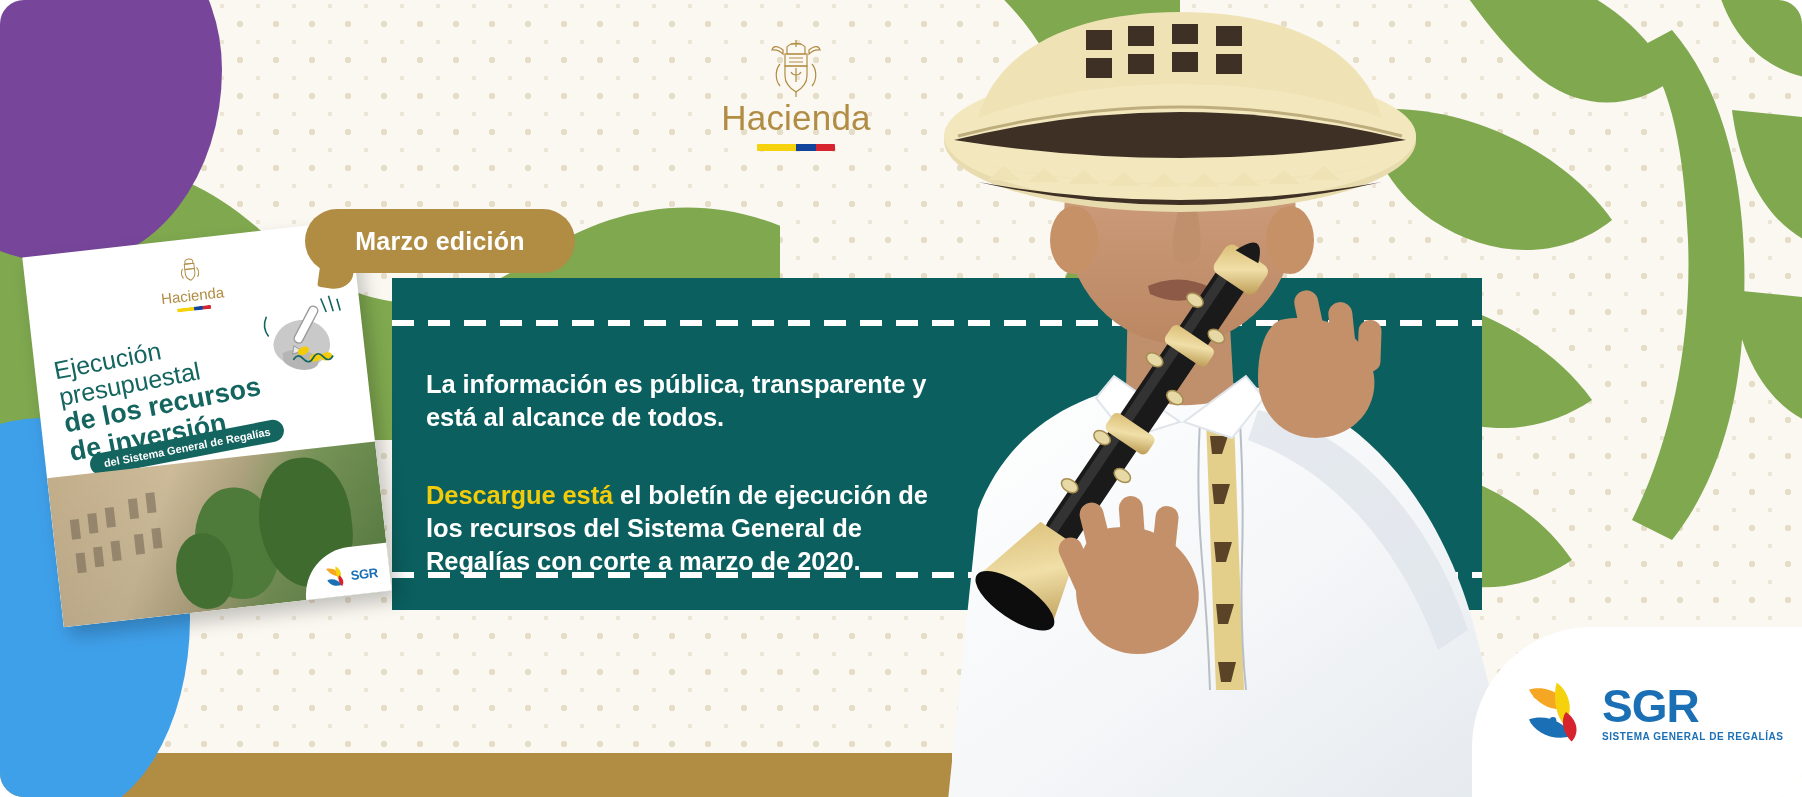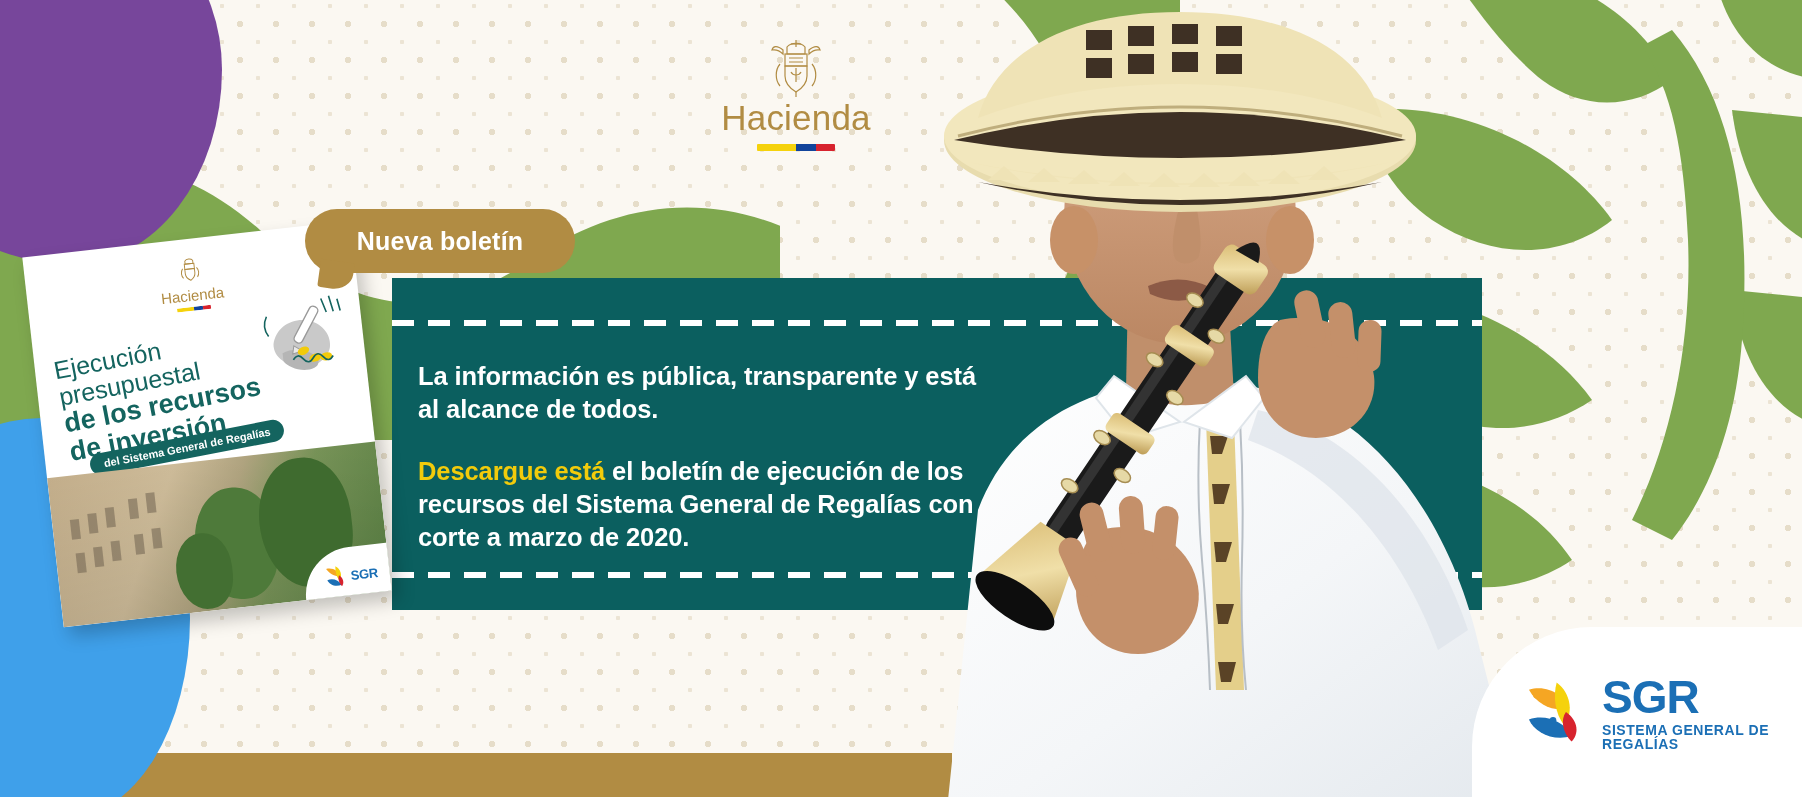--- a/index.html
+++ b/index.html
@@ -10,6 +10,7 @@
     width:1802px;height:797px;
     overflow:hidden;
     background:#fbf8f2;
+    border-radius:24px;
   }
 
   

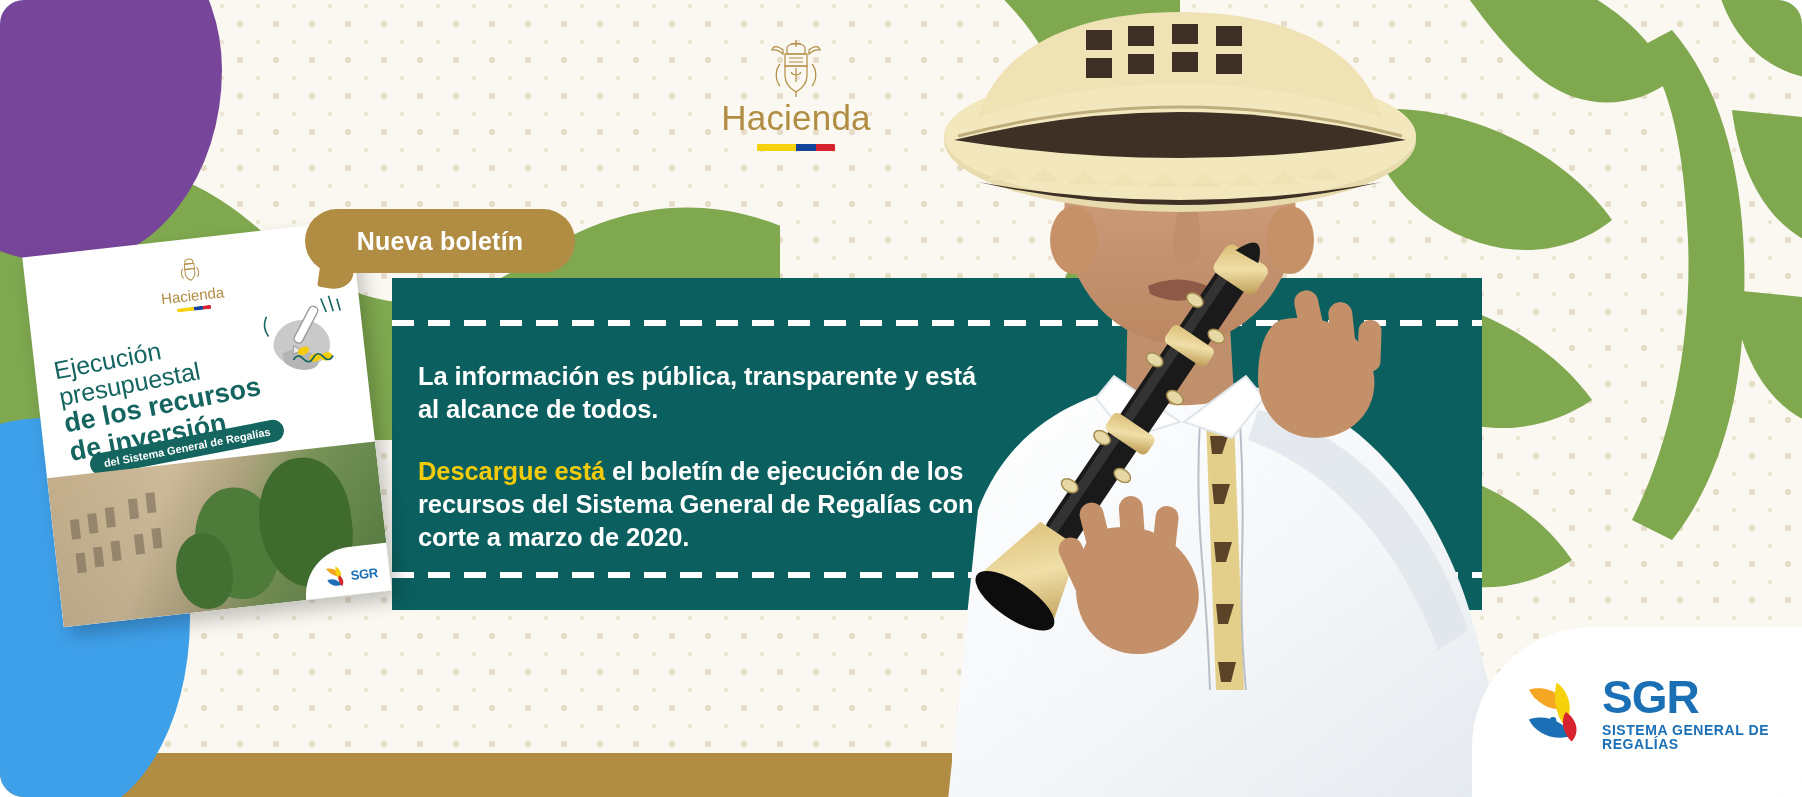--- a/index.html
+++ b/index.html
@@ -325,7 +325,7 @@
   </div>
 
   <div class="bubble">
-    <span class="bubble-label">Nueva boletín</span>
+    <span class="bubble-label">Marzo edición</span>
     <div class="bubble-tail"></div>
   </div>
 

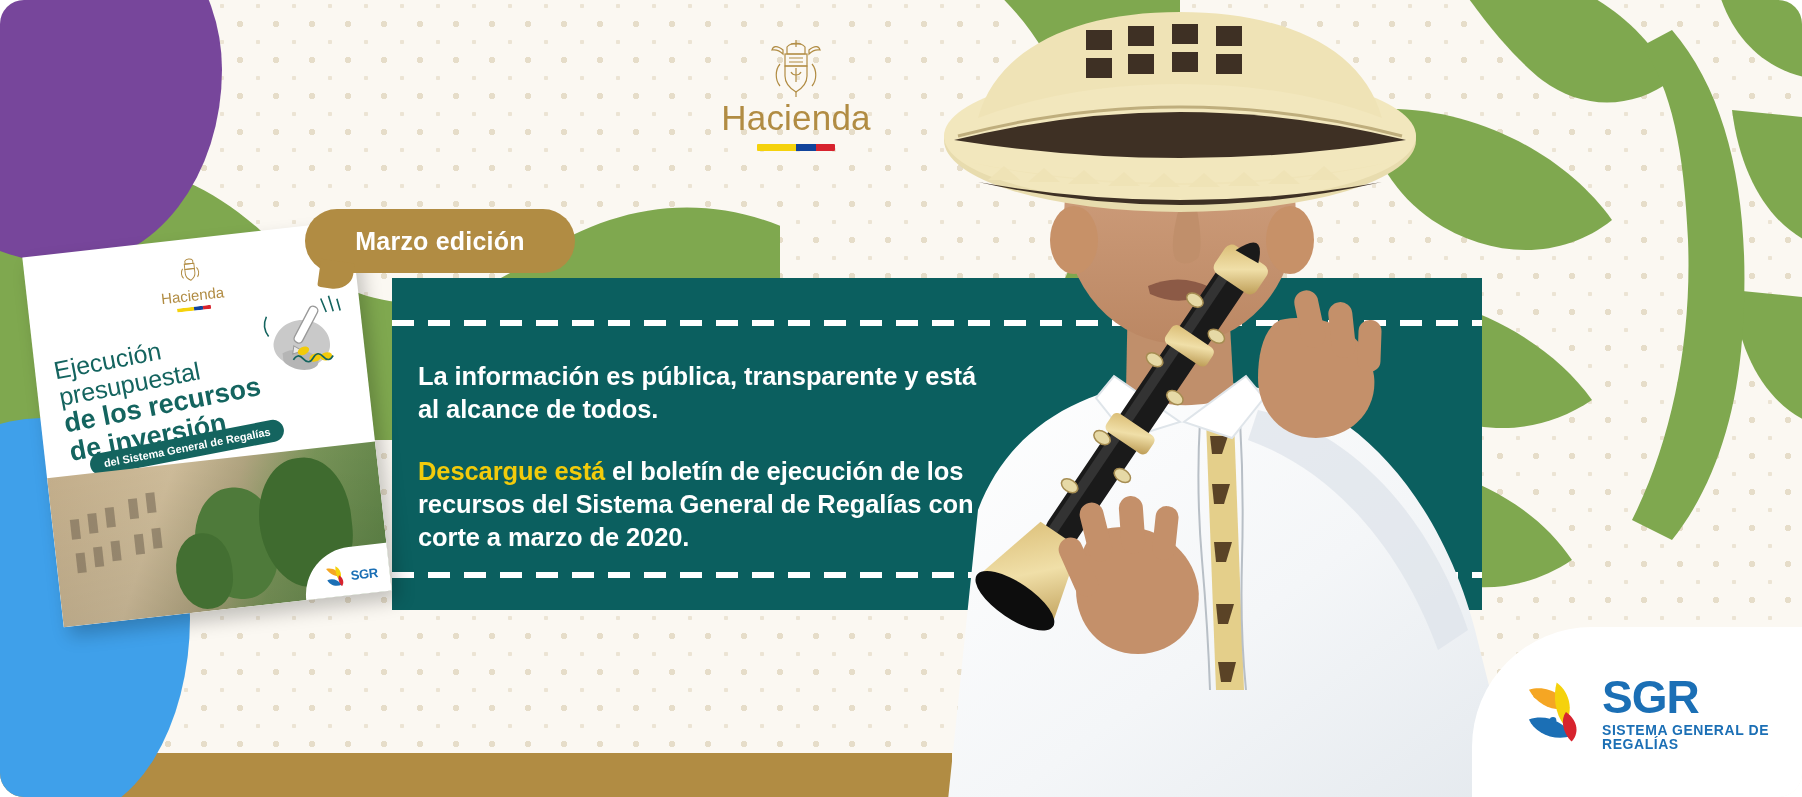--- a/index.html
+++ b/index.html
@@ -117,7 +117,7 @@
     line-height:1.28;
     letter-spacing:-.1px;
   }
-  .panel-text p{margin:0;}
+  .panel-text p{margin:8px;}
   .panel-text .gap{height:30px;}
   .highlight{color:#f2cb0b;}
 

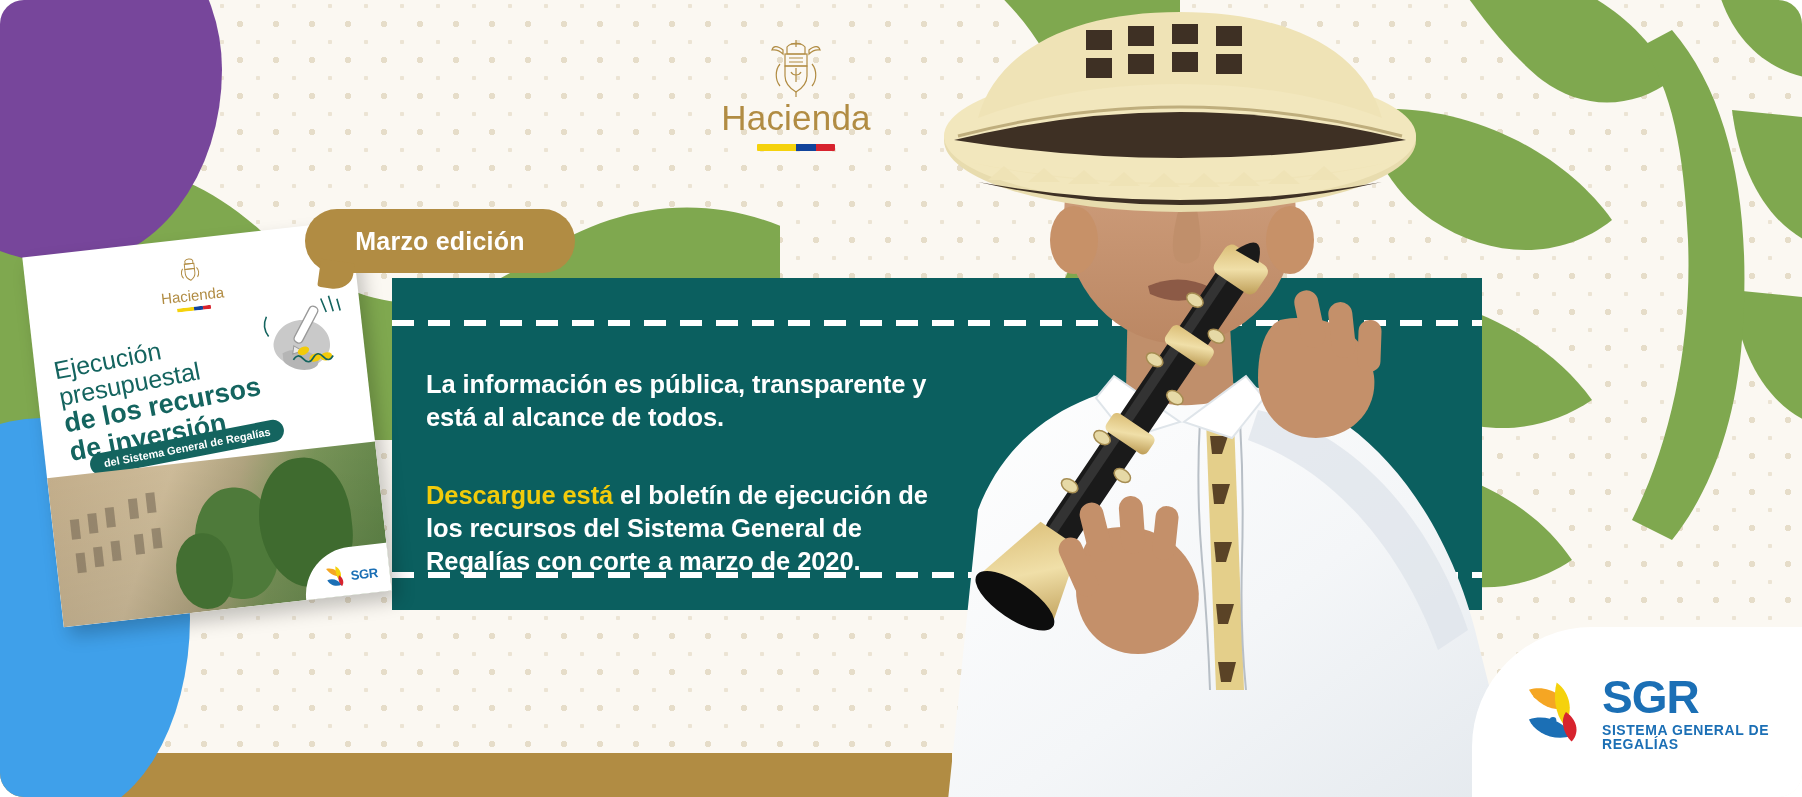--- a/index.html
+++ b/index.html
@@ -250,7 +250,7 @@
     font-size:46px;font-weight:bold;color:#1b6fb5;letter-spacing:-1px;
   }
   .sgr-small{
-    font-size:14px;font-weight:bold;color:#1b6fb5;
+    font-size:10px;font-weight:bold;color:#1b6fb5;
     letter-spacing:.55px;margin-top:3px;
   }
 </style>

